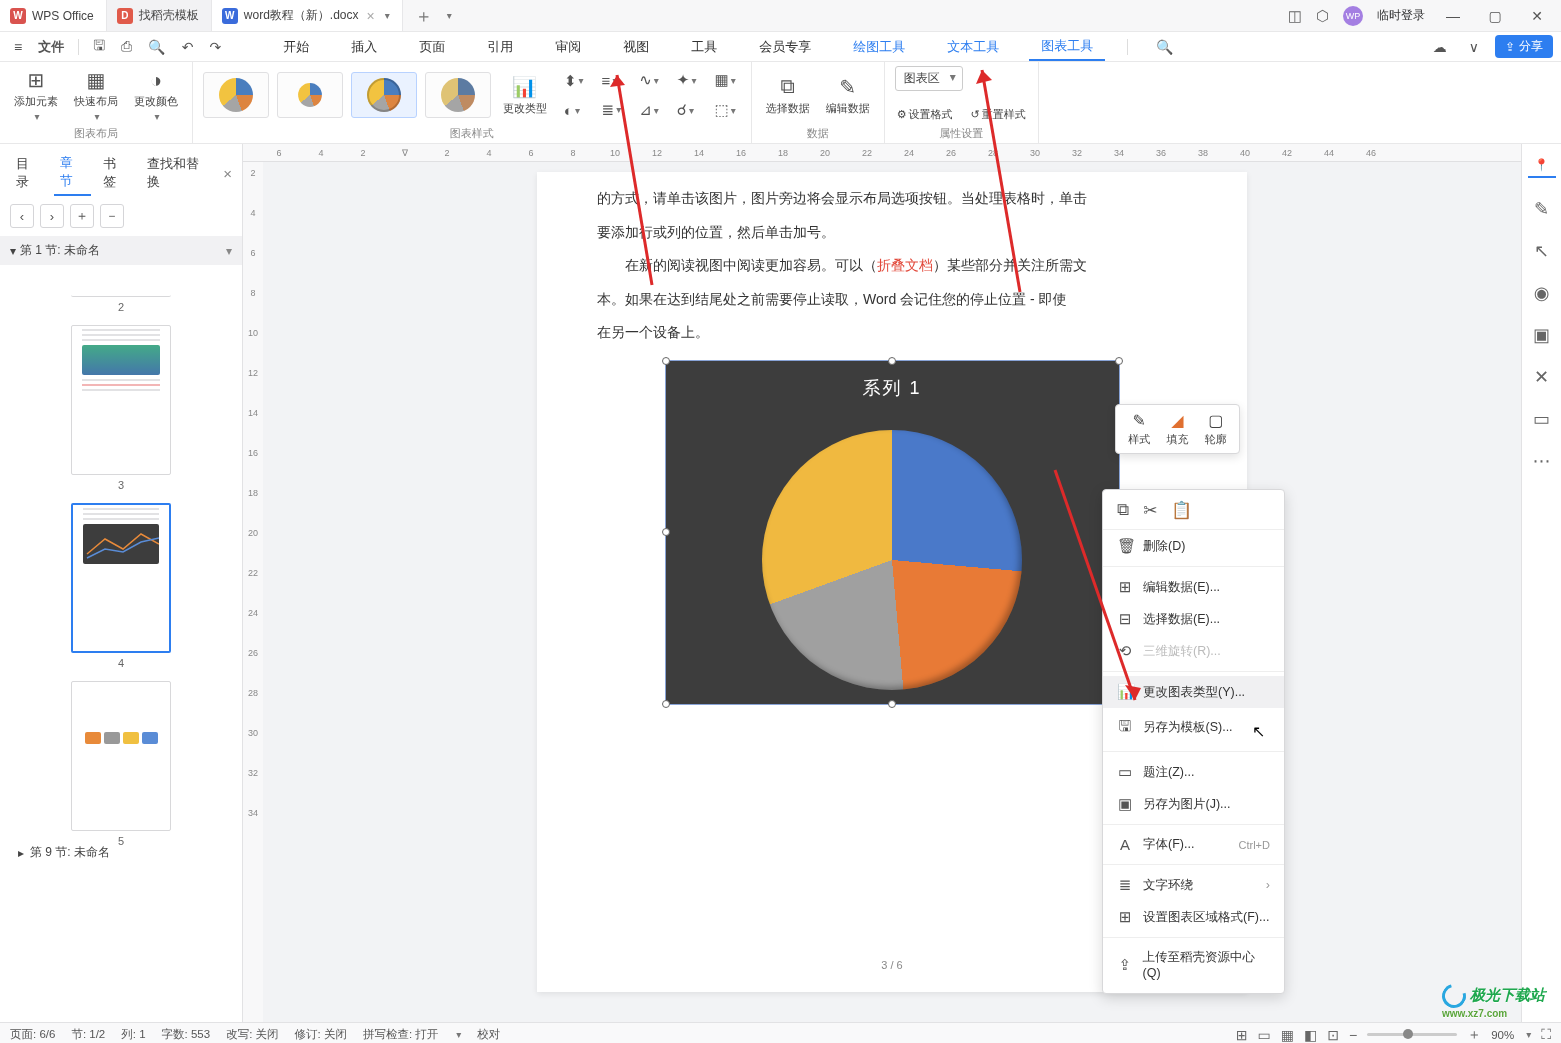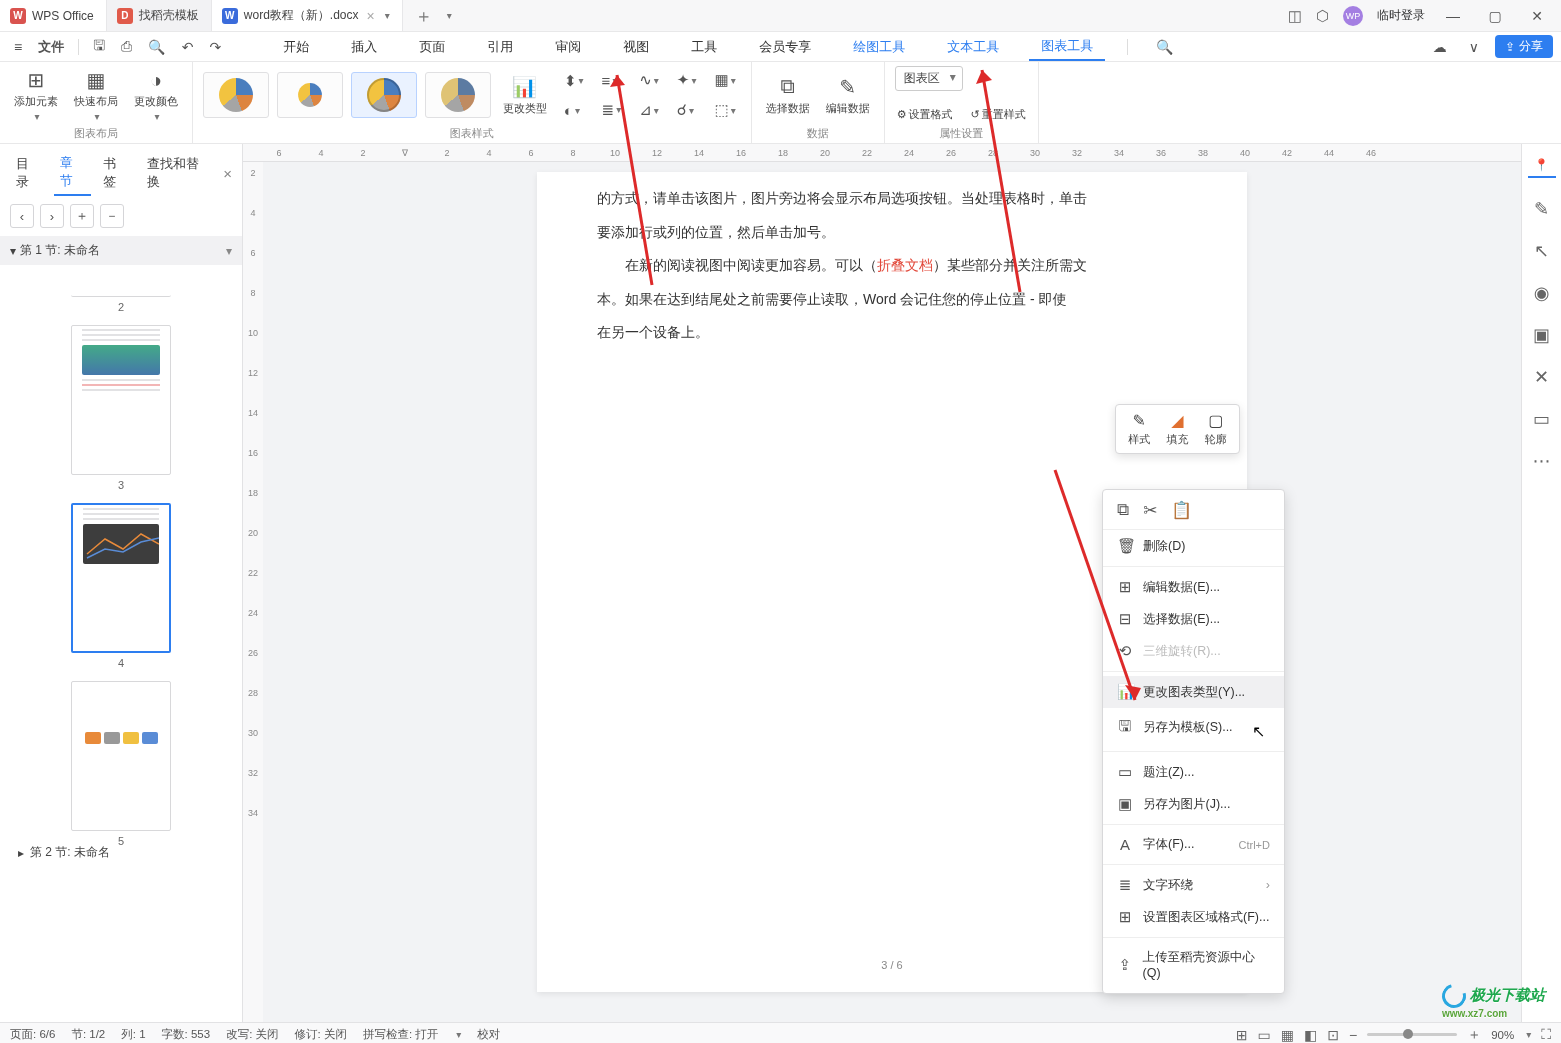--- a/index.html
+++ b/index.html
@@ -408,6 +408,18 @@
           <div>本。如果在达到结尾处之前需要停止读取，Word 会记住您的停止位置 - 即使</div>
           <div>在另一个设备上。</div>
 
+          <div class="chart-obj">
+            <div class="chart-title">系列 1</div>
+            <div class="pie"></div>
+            <span class="sel-handle" style="left:-4px;top:-4px"></span>
+              <span class="sel-handle" style="right:-4px;top:-4px"></span>
+            <span class="sel-handle" style="left:-4px;bottom:-4px"></span>
+              <span class="sel-handle" style="right:-4px;bottom:-4px"></span>
+            <span class="sel-handle" style="left:calc(50% - 4px);top:-4px"></span>
+              <span class="sel-handle" style="left:calc(50% - 4px);bottom:-4px"></span>
+            <span class="sel-handle" style="left:-4px;top:calc(50% - 4px)"></span>
+              <span class="sel-handle" style="right:-4px;top:calc(50% - 4px)"></span>
+          </div>
 
           <div style="position:absolute;bottom:14px;left:0;right:0;text-align:center;font-size:11px;color:#888;">3 / 6</div>
         </div>

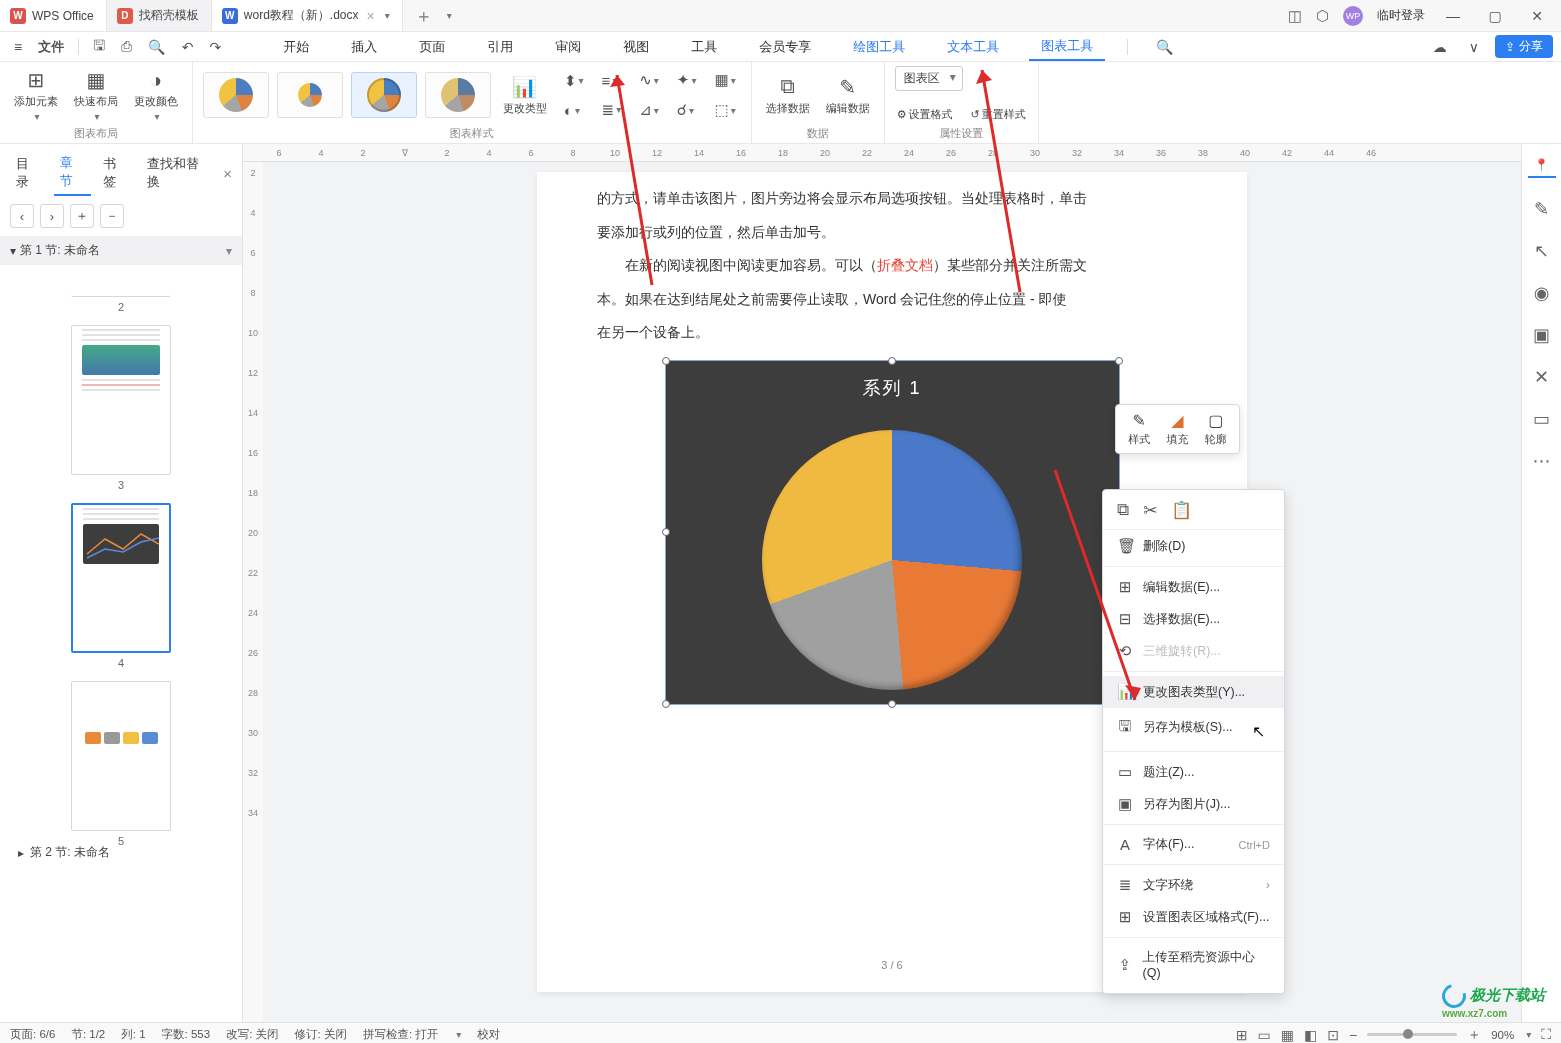--- a/index.html
+++ b/index.html
@@ -348,7 +348,7 @@
     </div>
   </div>
 
-  <div class="ellip">▸ <span>第 2 节: 未命名</span></div>
+  <div class="ellip">▸ <span>第 9 节: 未命名</span></div>
 
   <div class="docarea">
     <div class="ruler-h">

